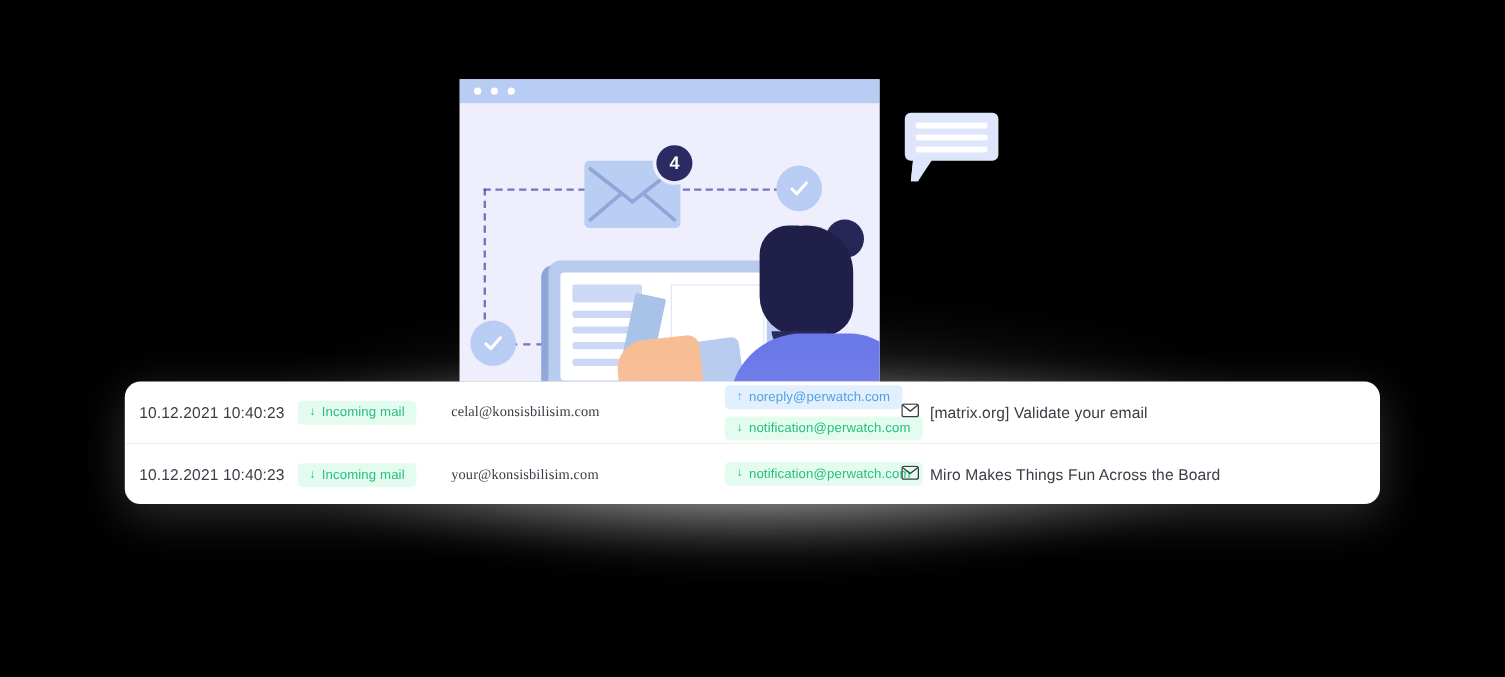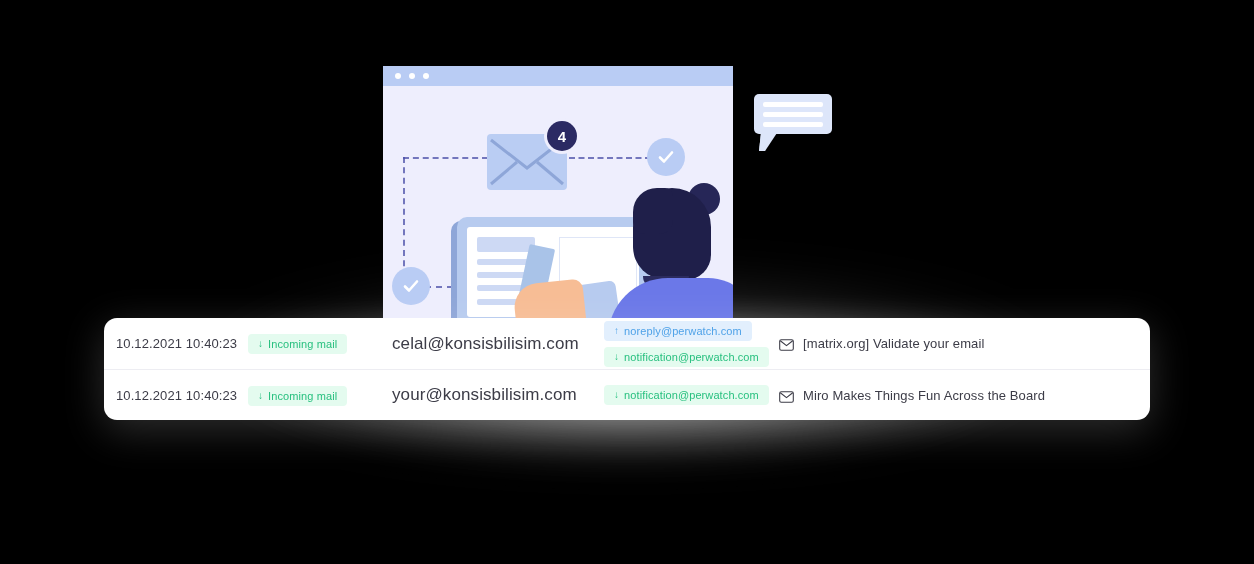--- a/index.html
+++ b/index.html
@@ -338,11 +338,12 @@
   }
   .c-from {
     position: absolute;
-    left: 288px;
-    font-size: 17px;
+    left: 272px;
+    font-size: 12px;
     color: #3c3c47;
     white-space: nowrap;
     letter-spacing: 0.1px;
+    font-family: Liberation Serif, serif;
   }
   .c-addr {
     position: absolute;

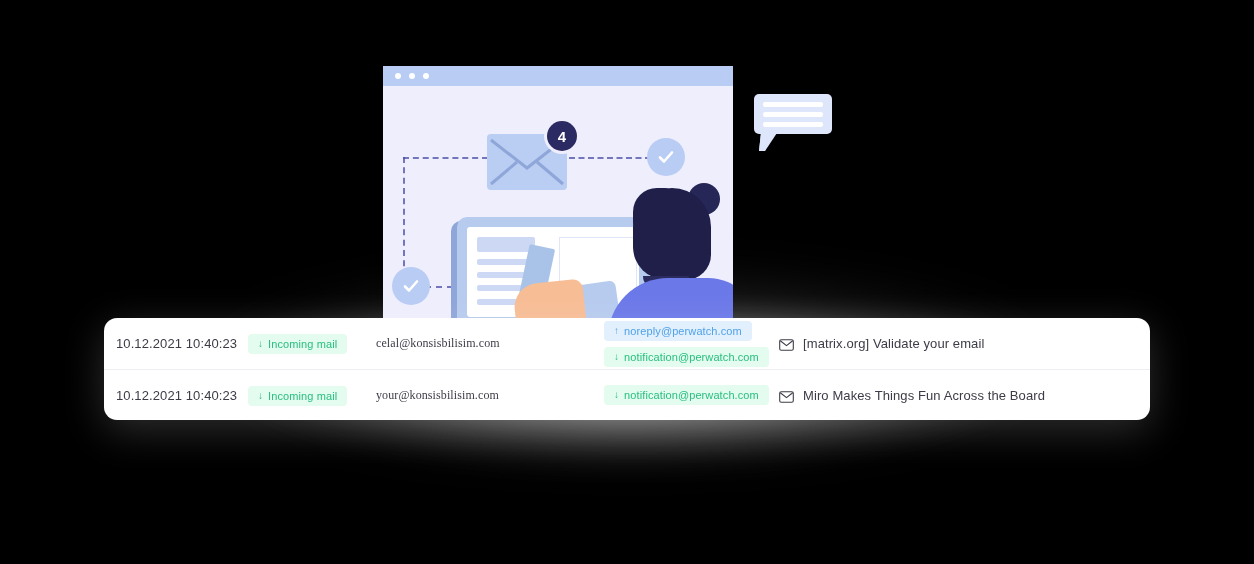--- a/index.html
+++ b/index.html
@@ -355,9 +355,9 @@
   }
   .c-subject {
     position: absolute;
-    left: 675px;
+    left: 647px;
     display: flex;
-    align-items: flex-end;
+    align-items: flex-start;
     gap: 9px;
     font-size: 13px;
     color: #3c3c47;

